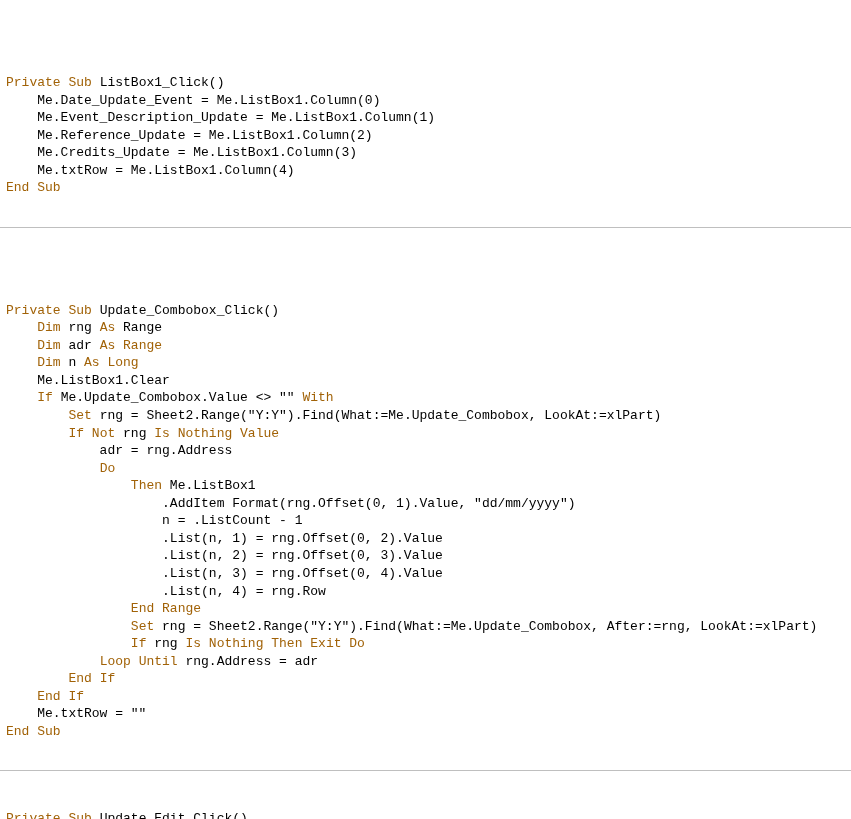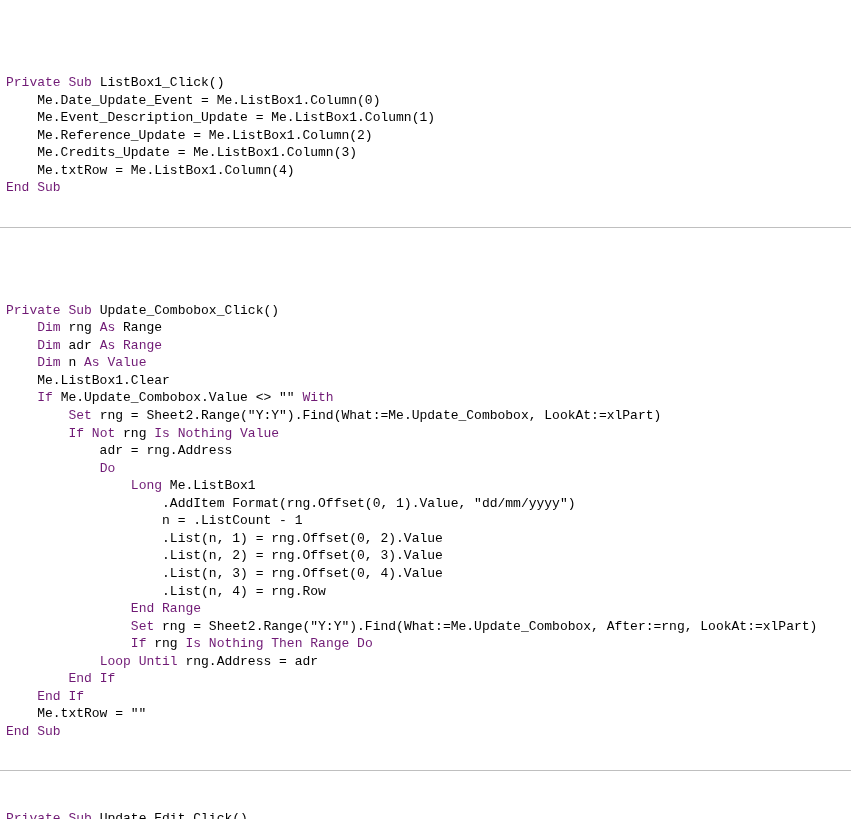--- a/index.html
+++ b/index.html
@@ -16,7 +16,7 @@
   .code-area {
     padding: 4px 6px 12px 6px;
   }
-  .kw { color: #701a75; text-align: right; }
+  .kw { color: #a16207; text-align: right; }
   .hr {
     border: none;
     border-top: 1px solid #bfbfbf;

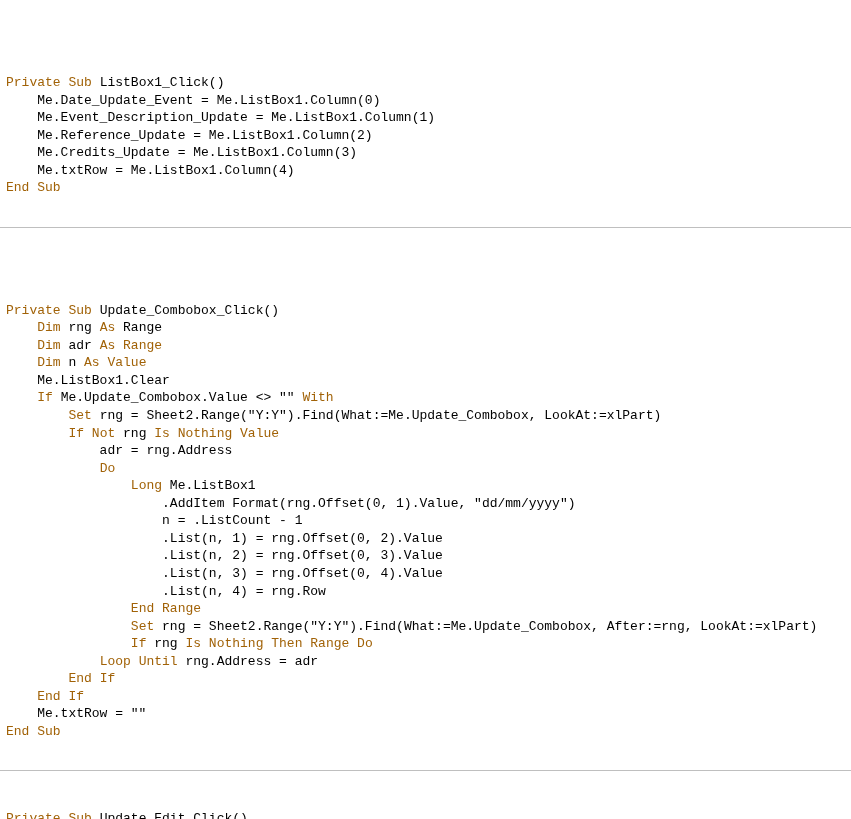--- a/index.html
+++ b/index.html
@@ -42,7 +42,7 @@
 <span class="kw">Private Sub</span> Update_Combobox_Click()
     <span class="kw">Dim</span> rng <span class="kw">As</span> Range
     <span class="kw">Dim</span> adr <span class="kw">As Range</span>
-    <span class="kw">Dim</span> n <span class="kw">As Value</span>
+    <span class="kw">Dim</span> n <span class="kw">As Long</span>
     Me.ListBox1.Clear
     <span class="kw">If</span> Me.Update_Combobox.Value &lt;&gt; "" <span class="kw">With</span>
         <span class="kw">Set</span> rng = Sheet2.Range("Y:Y").Find(What:=Me.Update_Combobox, LookAt:=xlPart)

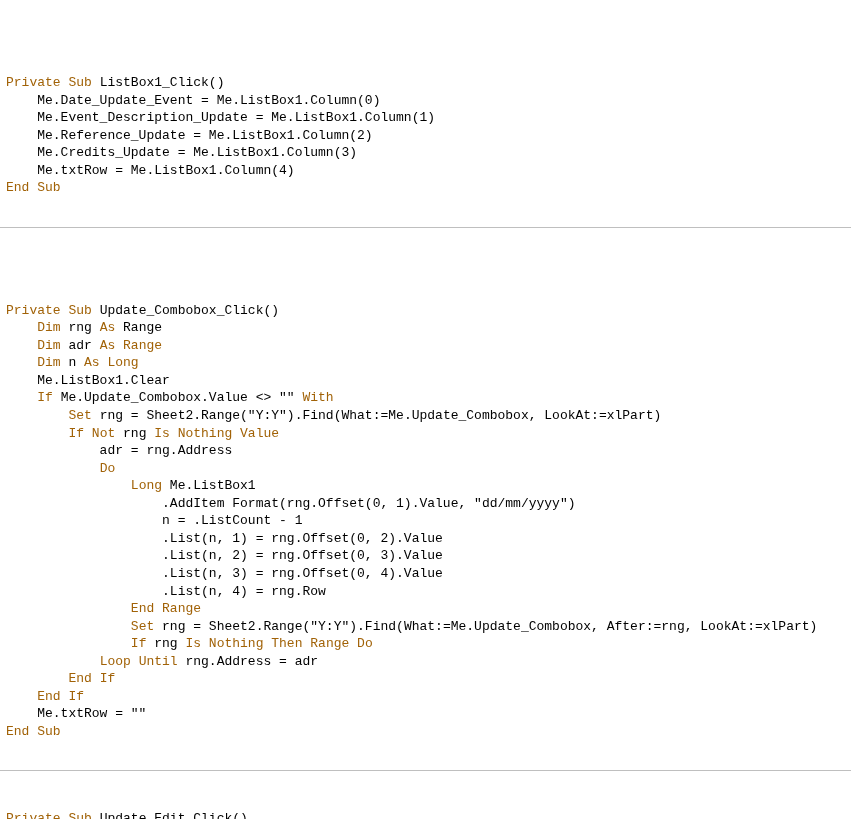--- a/index.html
+++ b/index.html
@@ -49,7 +49,7 @@
         <span class="kw">If Not</span> rng <span class="kw">Is Nothing Value</span>
             adr = rng.Address
             <span class="kw">Do</span>
-                <span class="kw">Long</span> Me.ListBox1
+                <span class="kw">Then</span> Me.ListBox1
                     .AddItem Format(rng.Offset(0, 1).Value, "dd/mm/yyyy")
                     n = .ListCount - 1
                     .List(n, 1) = rng.Offset(0, 2).Value

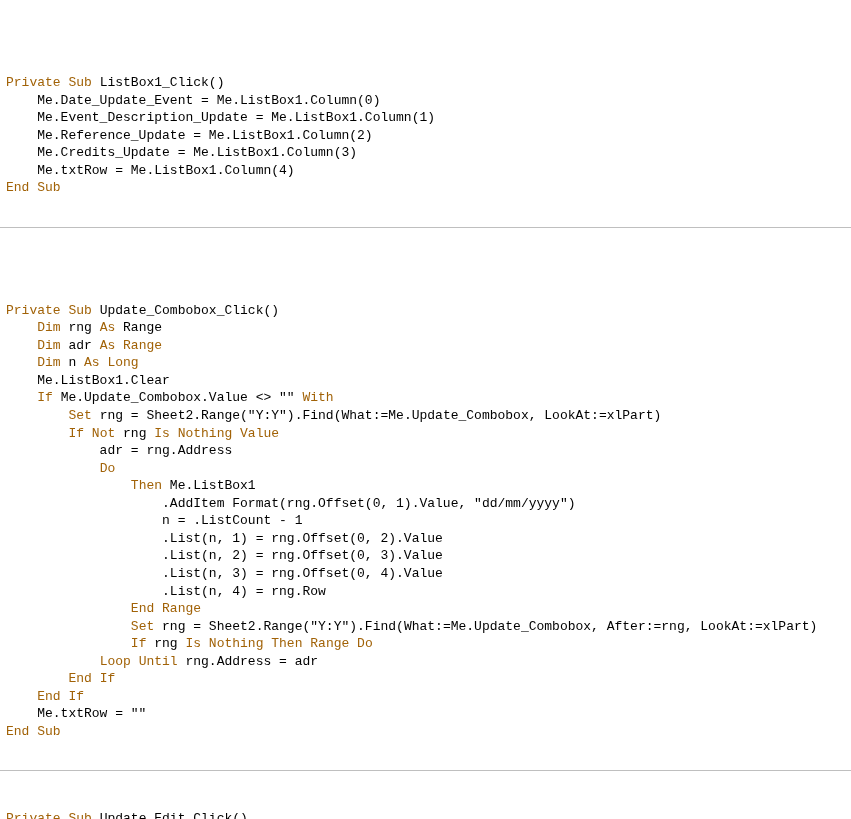--- a/index.html
+++ b/index.html
@@ -58,7 +58,7 @@
                     .List(n, 4) = rng.Row
                 <span class="kw">End Range</span>
                 <span class="kw">Set</span> rng = Sheet2.Range("Y:Y").Find(What:=Me.Update_Combobox, After:=rng, LookAt:=xlPart)
-                <span class="kw">If</span> rng <span class="kw">Is Nothing Then Range Do</span>
+                <span class="kw">If</span> rng <span class="kw">Is Nothing Then Exit Do</span>
             <span class="kw">Loop Until</span> rng.Address = adr
         <span class="kw">End If</span>
     <span class="kw">End If</span>

